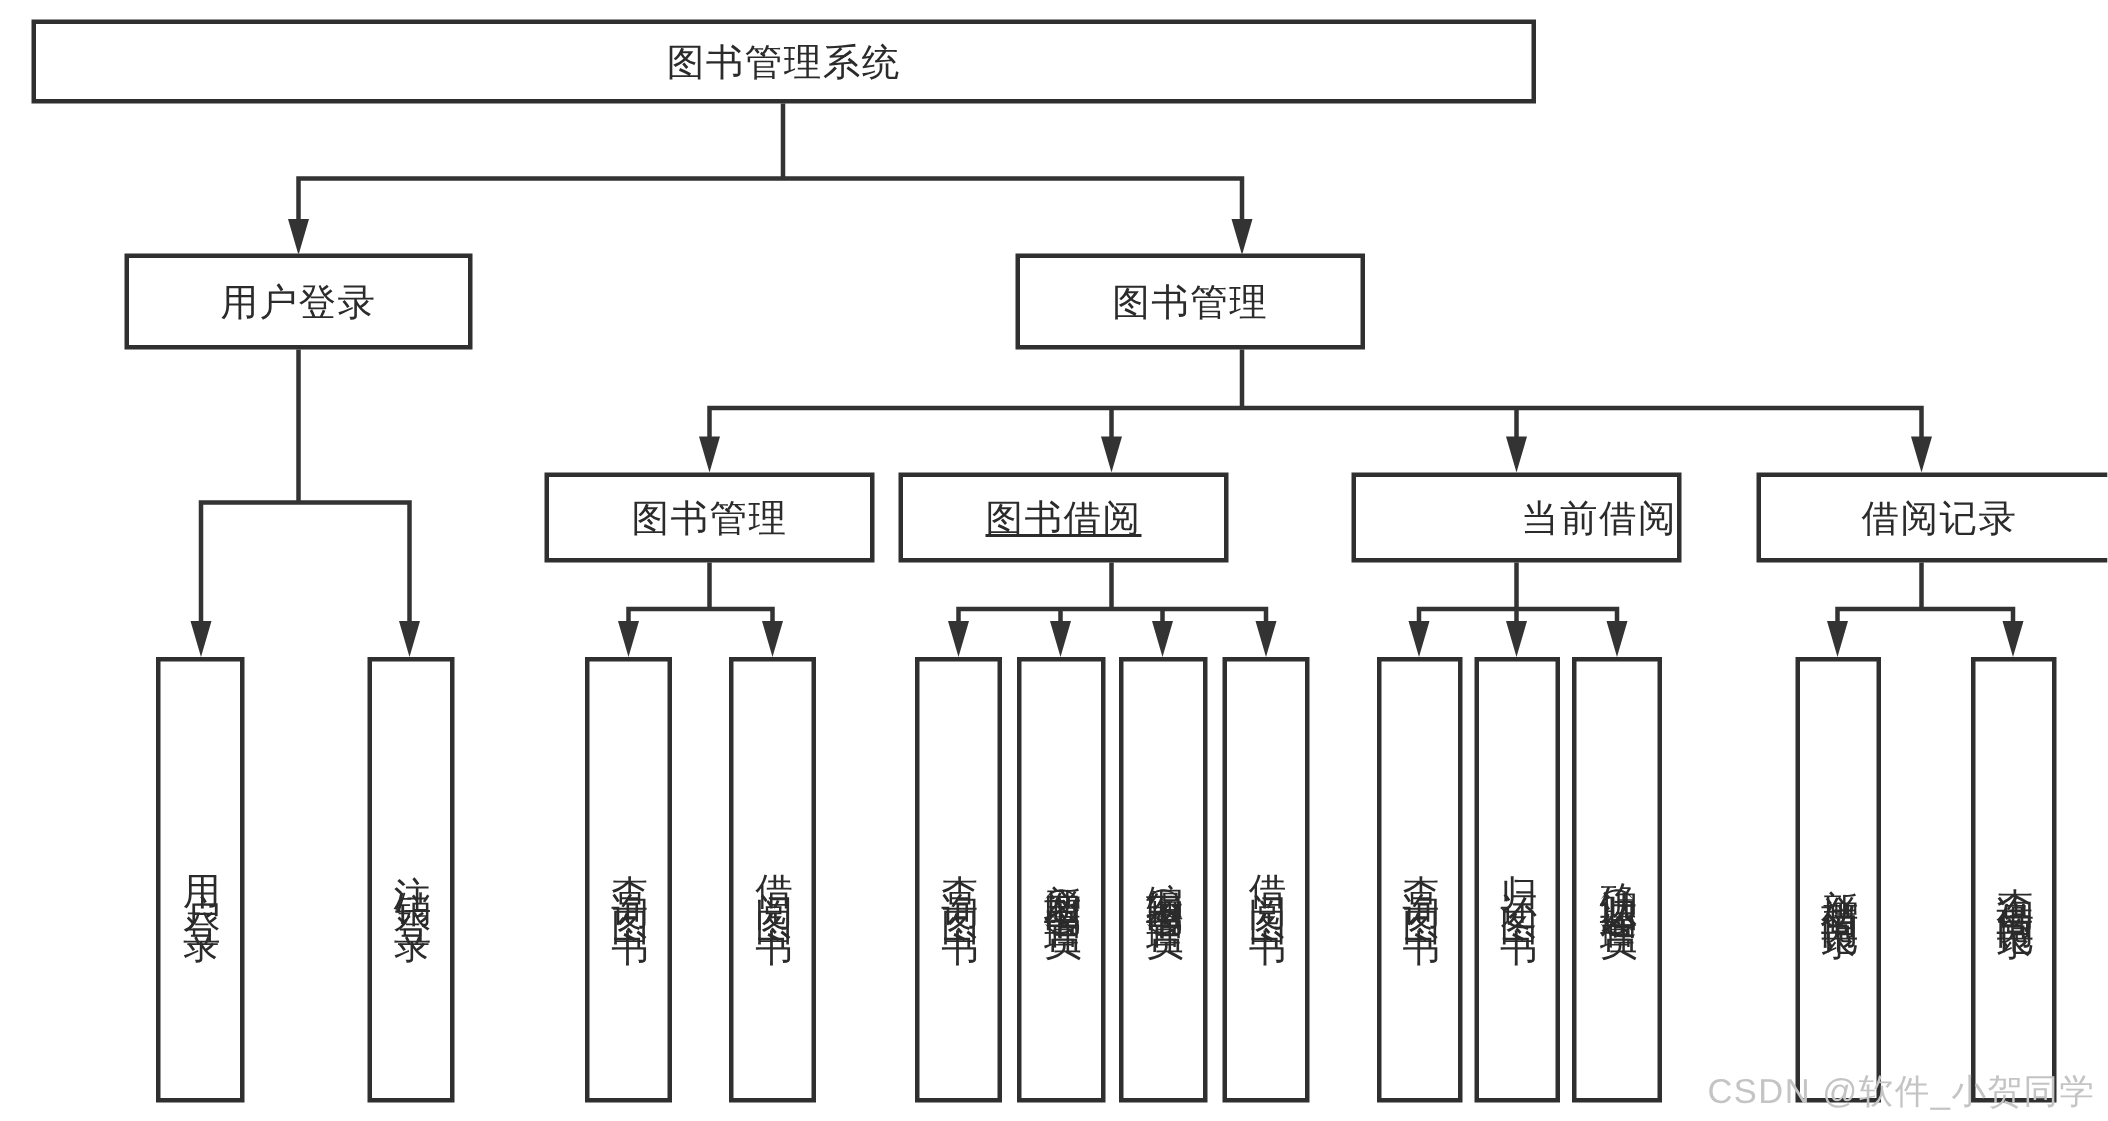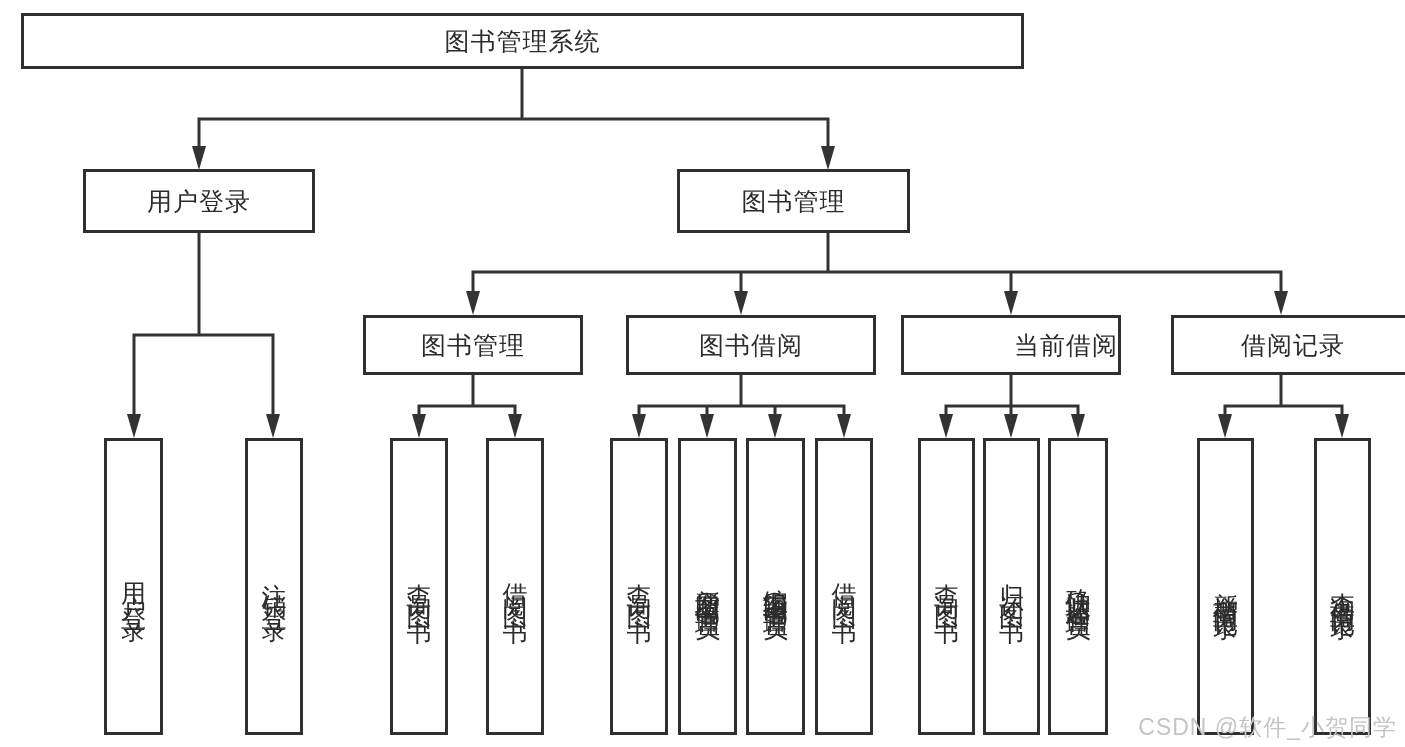--- a/index.html
+++ b/index.html
@@ -38,7 +38,7 @@
   .n-b0{left:83px;top:169px;width:232px;height:64px;}
   .n-b1{left:677px;top:169px;width:233px;height:64px;}
   .n-c0{left:363px;top:315px;width:220px;height:60px;}
-  .n-c1{left:626px;top:315px;width:250px;height:60px;}
+  .n-c1{left:599px;top:315px;width:220px;height:60px;text-decoration:underline;}
   .n-c2{left:901px;top:315px;width:220px;height:60px;justify-content:flex-end;}
   .n-c3{left:1171px;top:315px;width:244px;height:60px;text-align:right;}
   .n-l0{left:104px;width:59px;}

